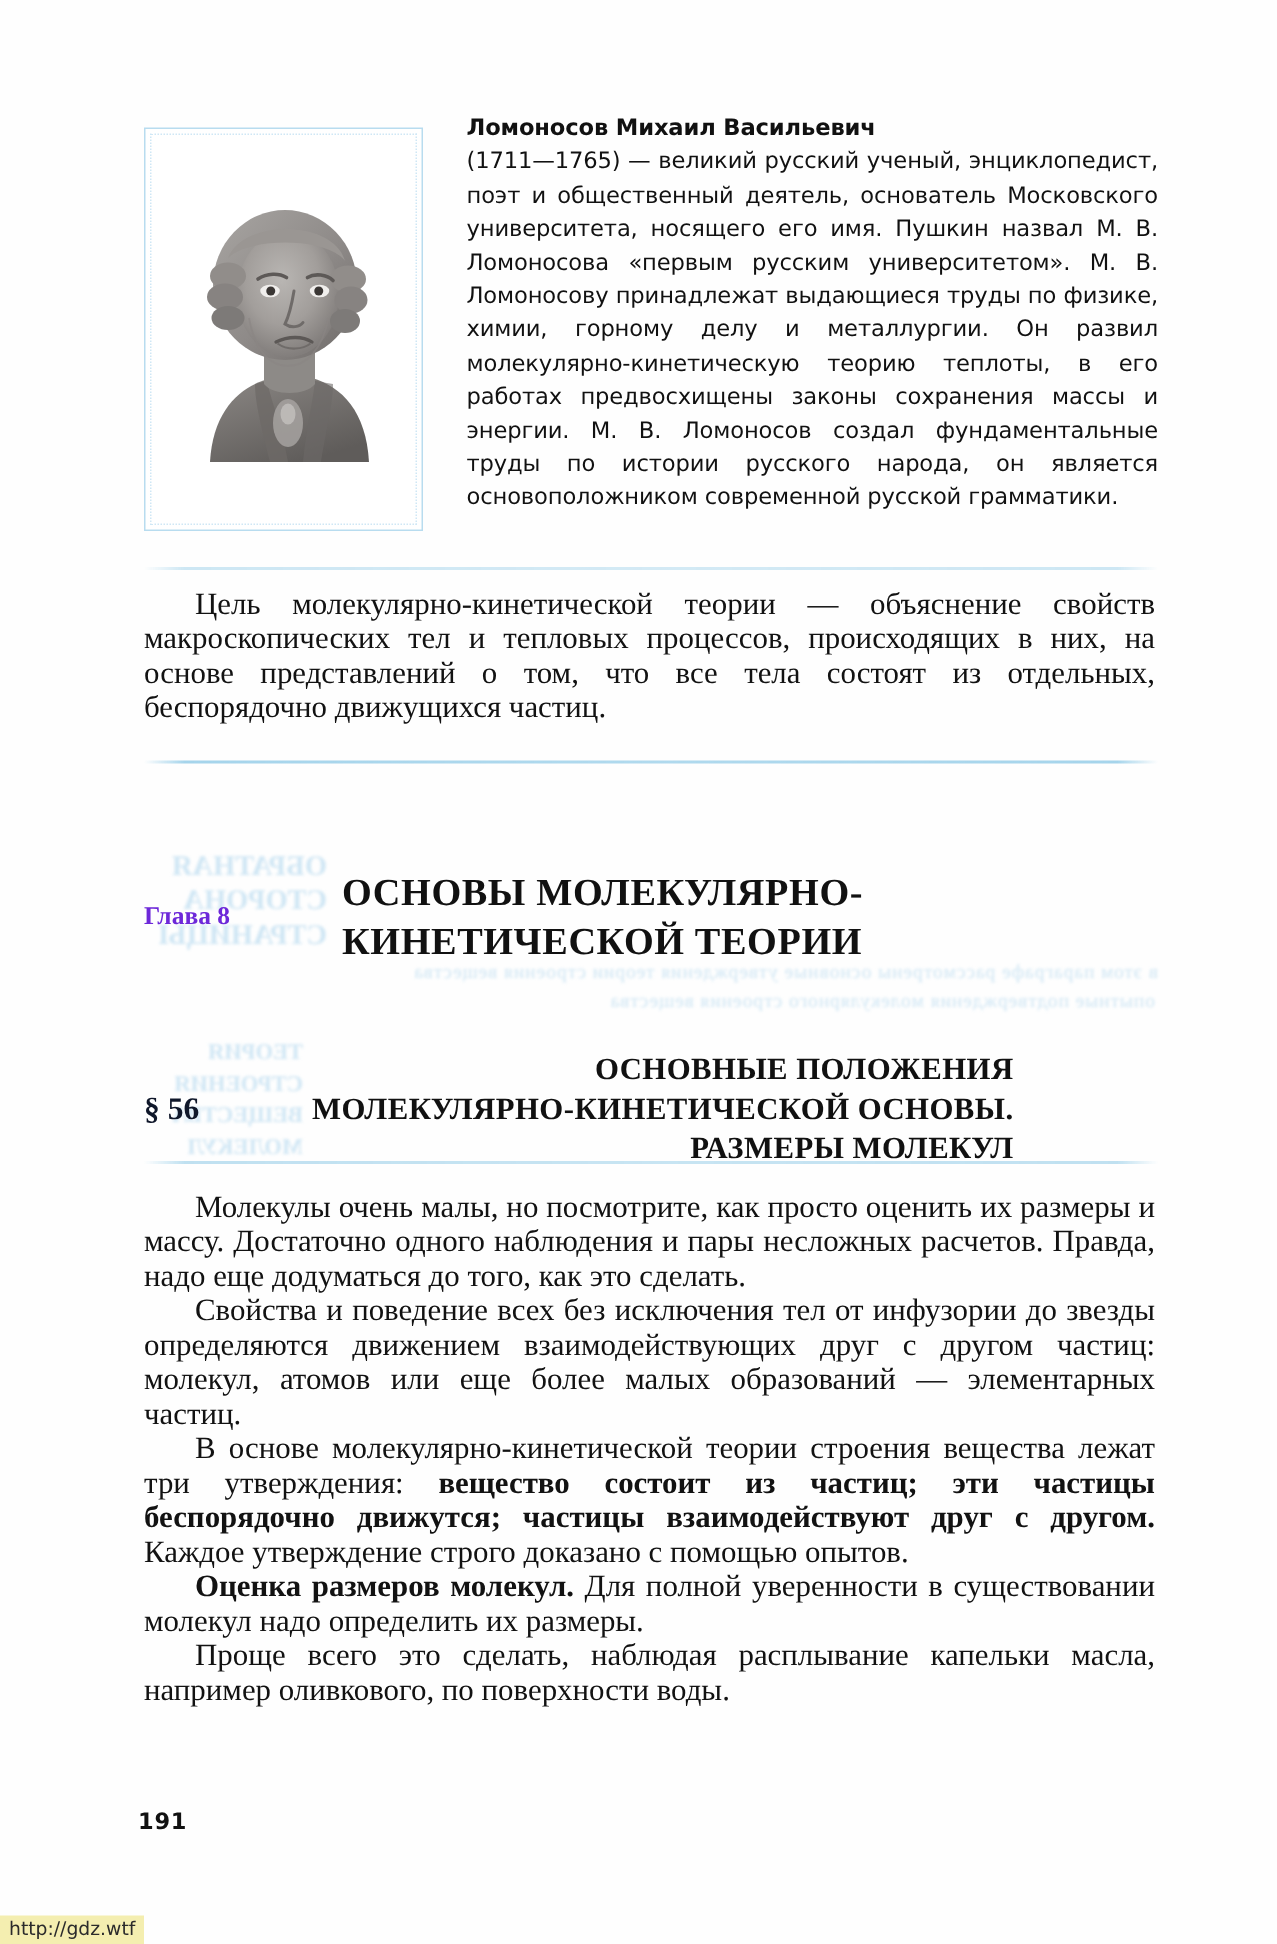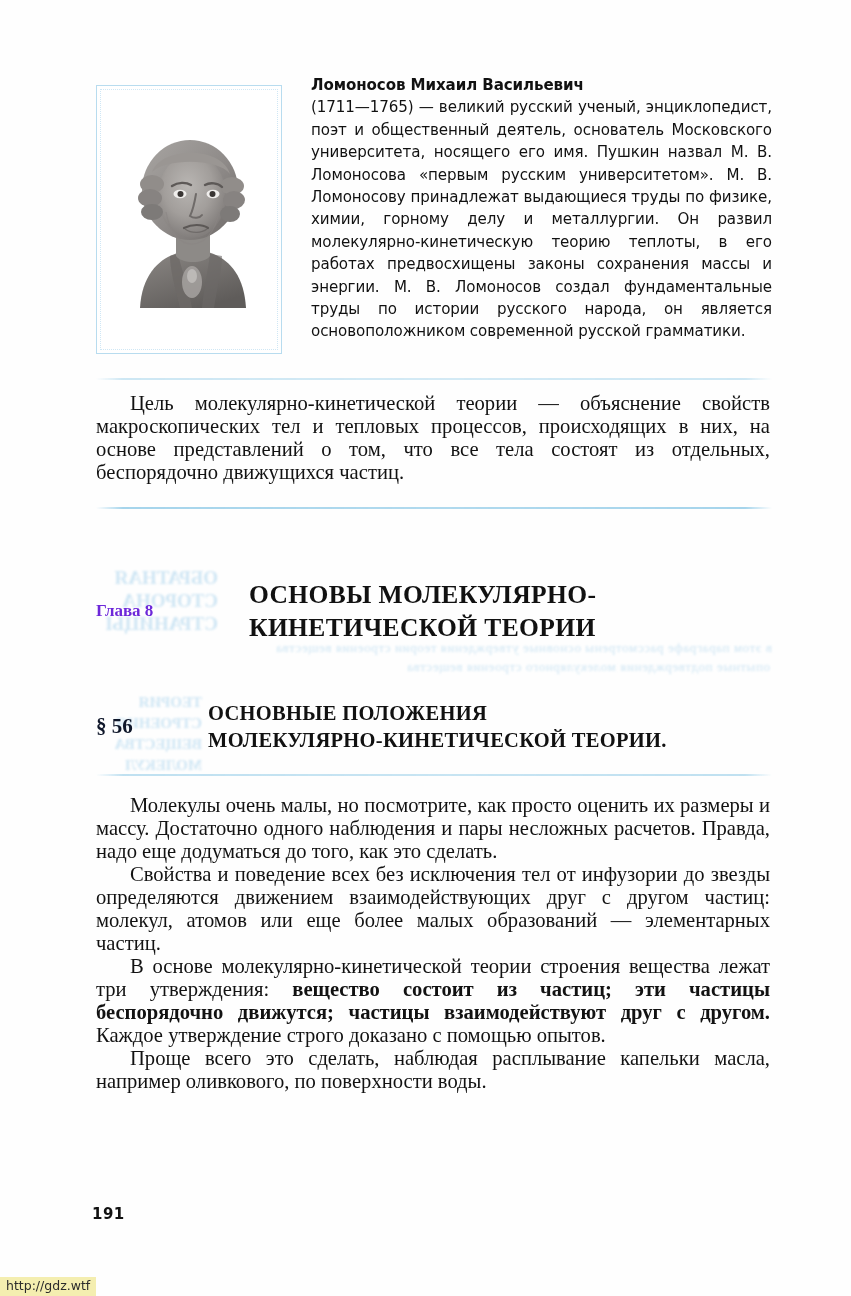--- a/index.html
+++ b/index.html
@@ -142,7 +142,6 @@
     line-height: 33px;
     letter-spacing: 0.4px;
     color: #111;
-    margin-left: 21px;
   }
 
   

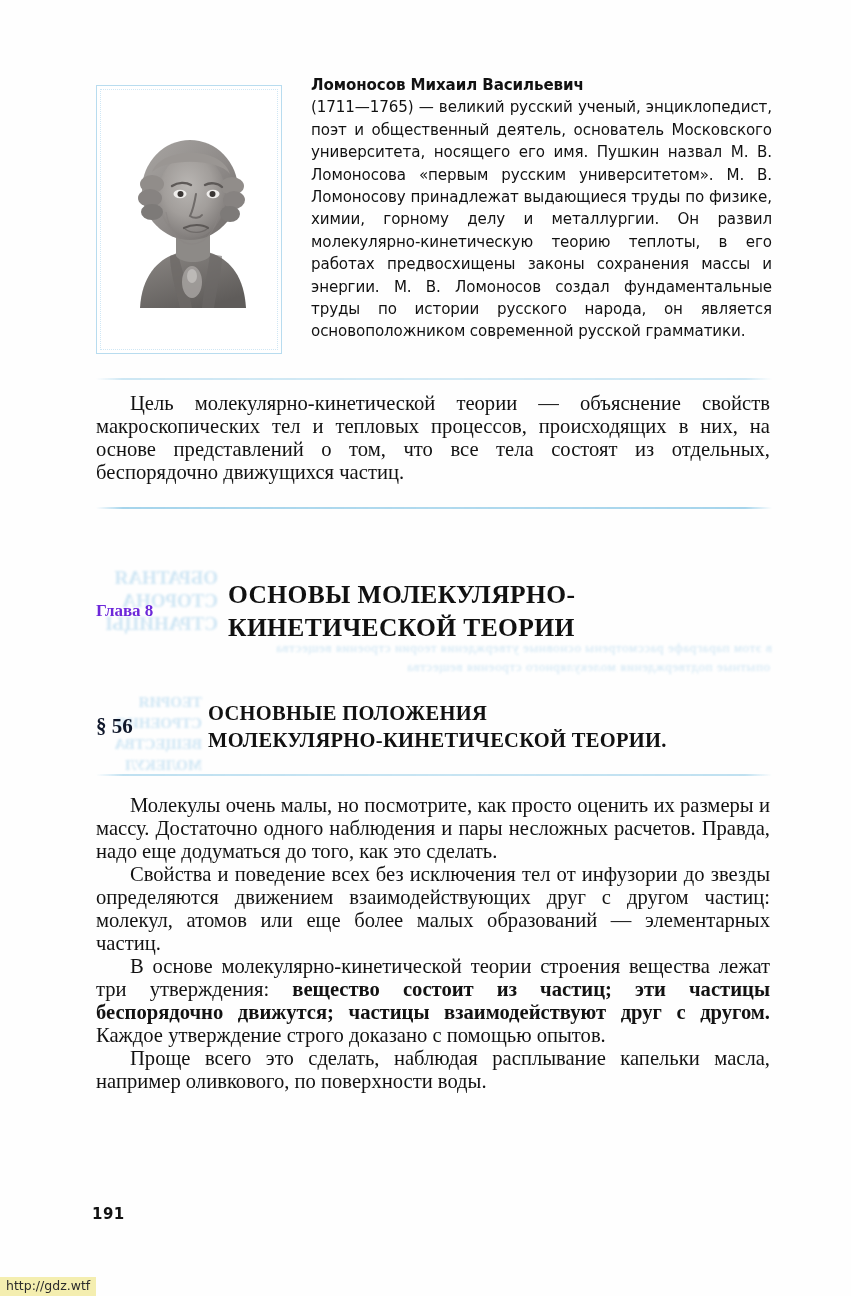--- a/index.html
+++ b/index.html
@@ -170,6 +170,7 @@
     line-height: 26.5px;
     letter-spacing: 0.3px;
     color: #111;
+    text-align: right;
   }
 
   

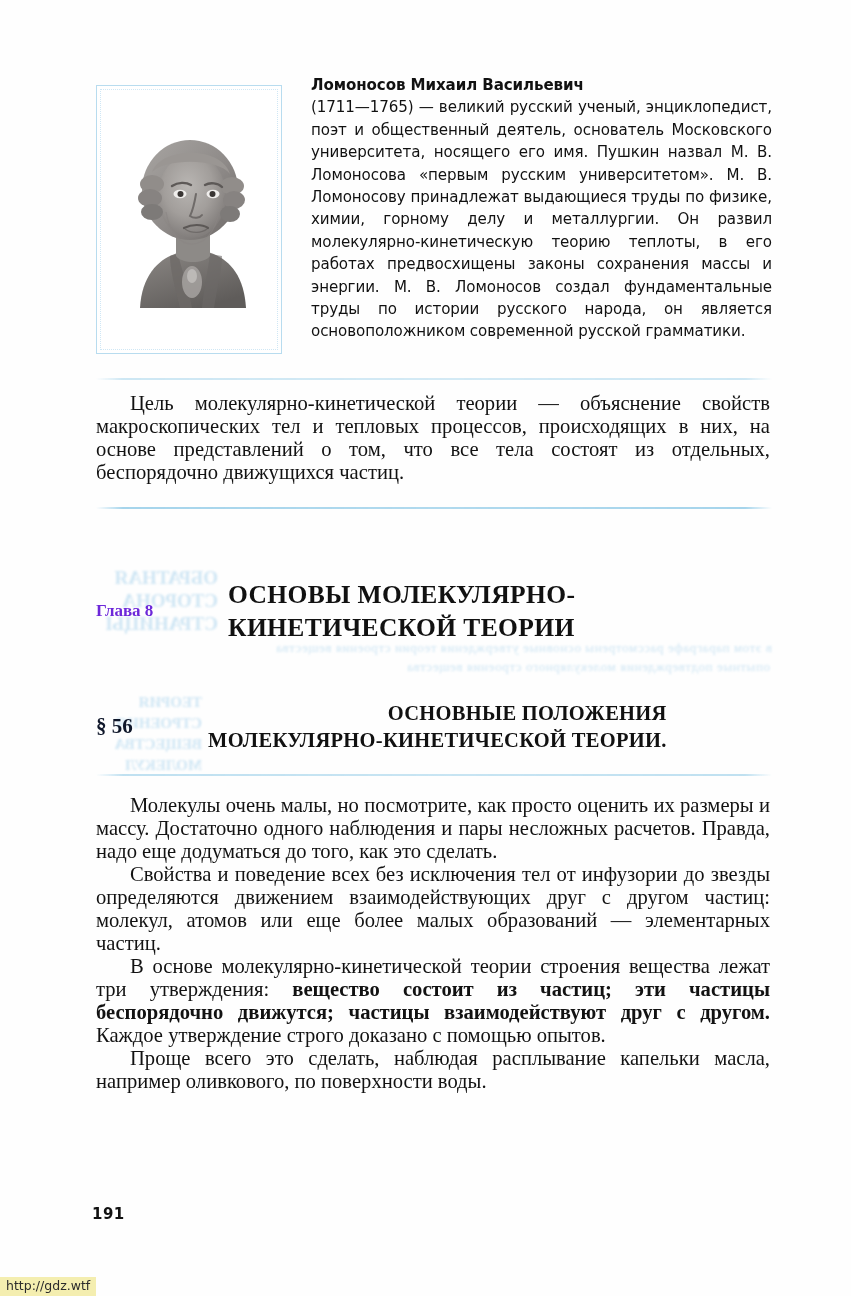--- a/index.html
+++ b/index.html
@@ -312,7 +312,7 @@
     <div class="section-label">§ 56</div>
     <div class="section-title">
       <div>ОСНОВНЫЕ ПОЛОЖЕНИЯ</div>
-      <div>МОЛЕКУЛЯРНО-КИНЕТИЧЕСКОЙ ТЕОРИИ.</div>
+      <div>МОЛЕКУЛЯРНО-КИНЕТИЧЕСКОЙ ОСНОВЫ.</div>
     </div>
   </div>
 

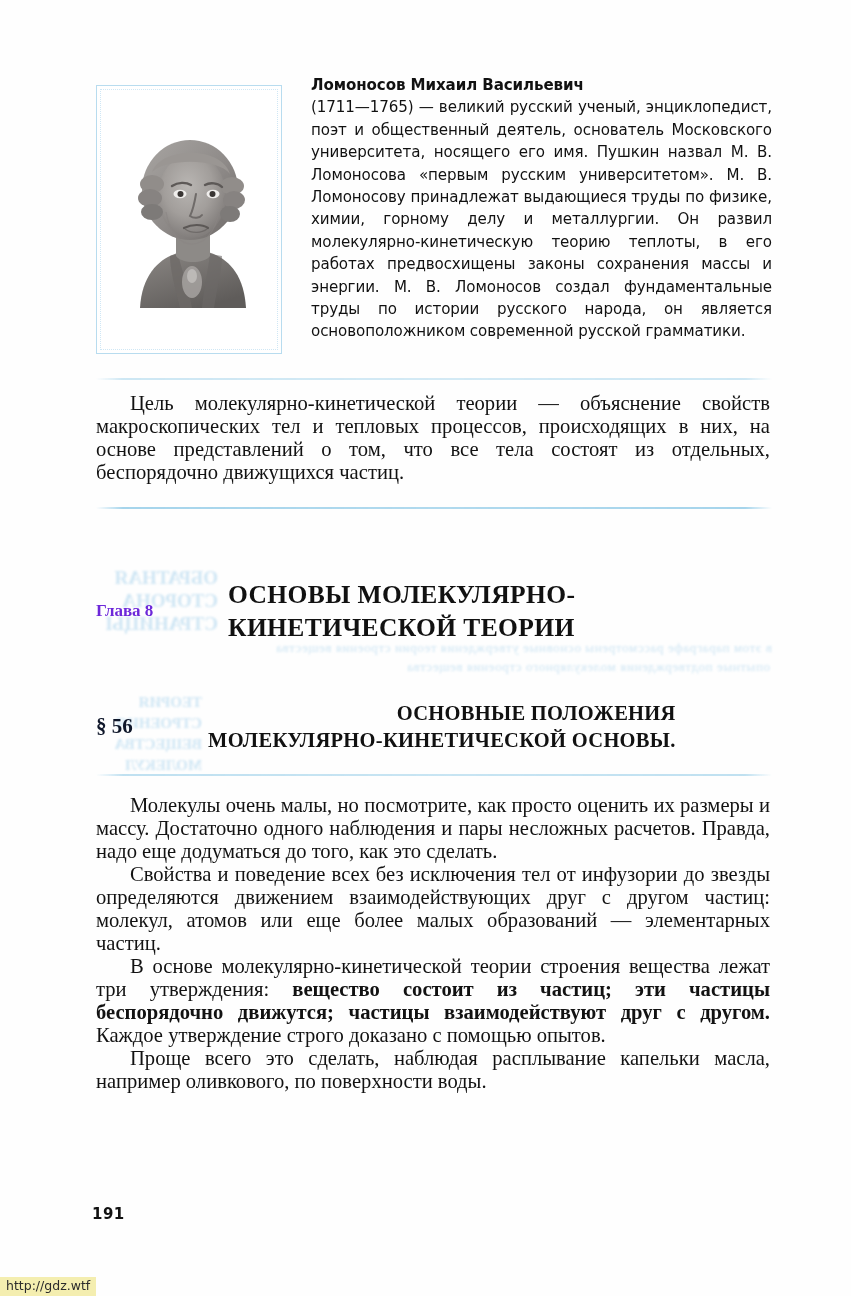--- a/index.html
+++ b/index.html
@@ -313,6 +313,7 @@
     <div class="section-title">
       <div>ОСНОВНЫЕ ПОЛОЖЕНИЯ</div>
       <div>МОЛЕКУЛЯРНО-КИНЕТИЧЕСКОЙ ОСНОВЫ.</div>
+      <div>РАЗМЕРЫ МОЛЕКУЛ</div>
     </div>
   </div>
 

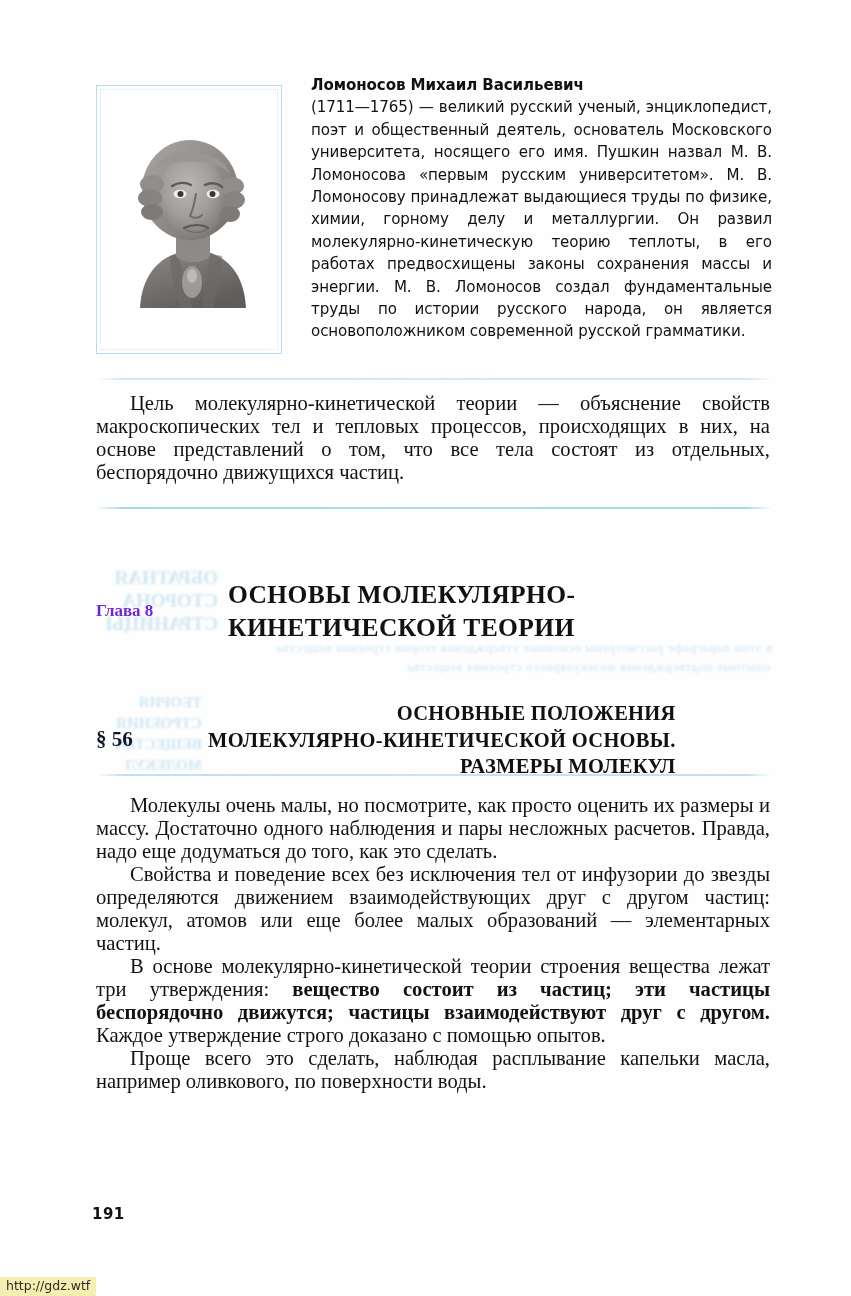--- a/index.html
+++ b/index.html
@@ -323,6 +323,7 @@
     <p>Молекулы очень малы, но посмотрите, как просто оценить их размеры и массу. Достаточно одного наблюдения и пары несложных расчетов. Правда, надо еще додуматься до того, как это сделать.</p>
     <p>Свойства и поведение всех без исключения тел от инфузории до звезды определяются движением взаимодействующих друг с другом частиц: молекул, атомов или еще более малых образований — элементарных частиц.</p>
     <p><span>В основе молекулярно-кинетической теории строения вещества лежат три утверждения: </span><b>вещество состоит из частиц; эти частицы беспорядочно движутся; частицы взаимодействуют друг с другом.</b><span> Каждое утверждение строго доказано с помощью опытов.</span></p>
+    <p><b>Оценка размеров молекул.</b><span> Для полной уверенности в существовании молекул надо определить их размеры.</span></p>
     <p>Проще всего это сделать, наблюдая расплывание капельки масла, например оливкового, по поверхности воды.</p>
   </div>
 

